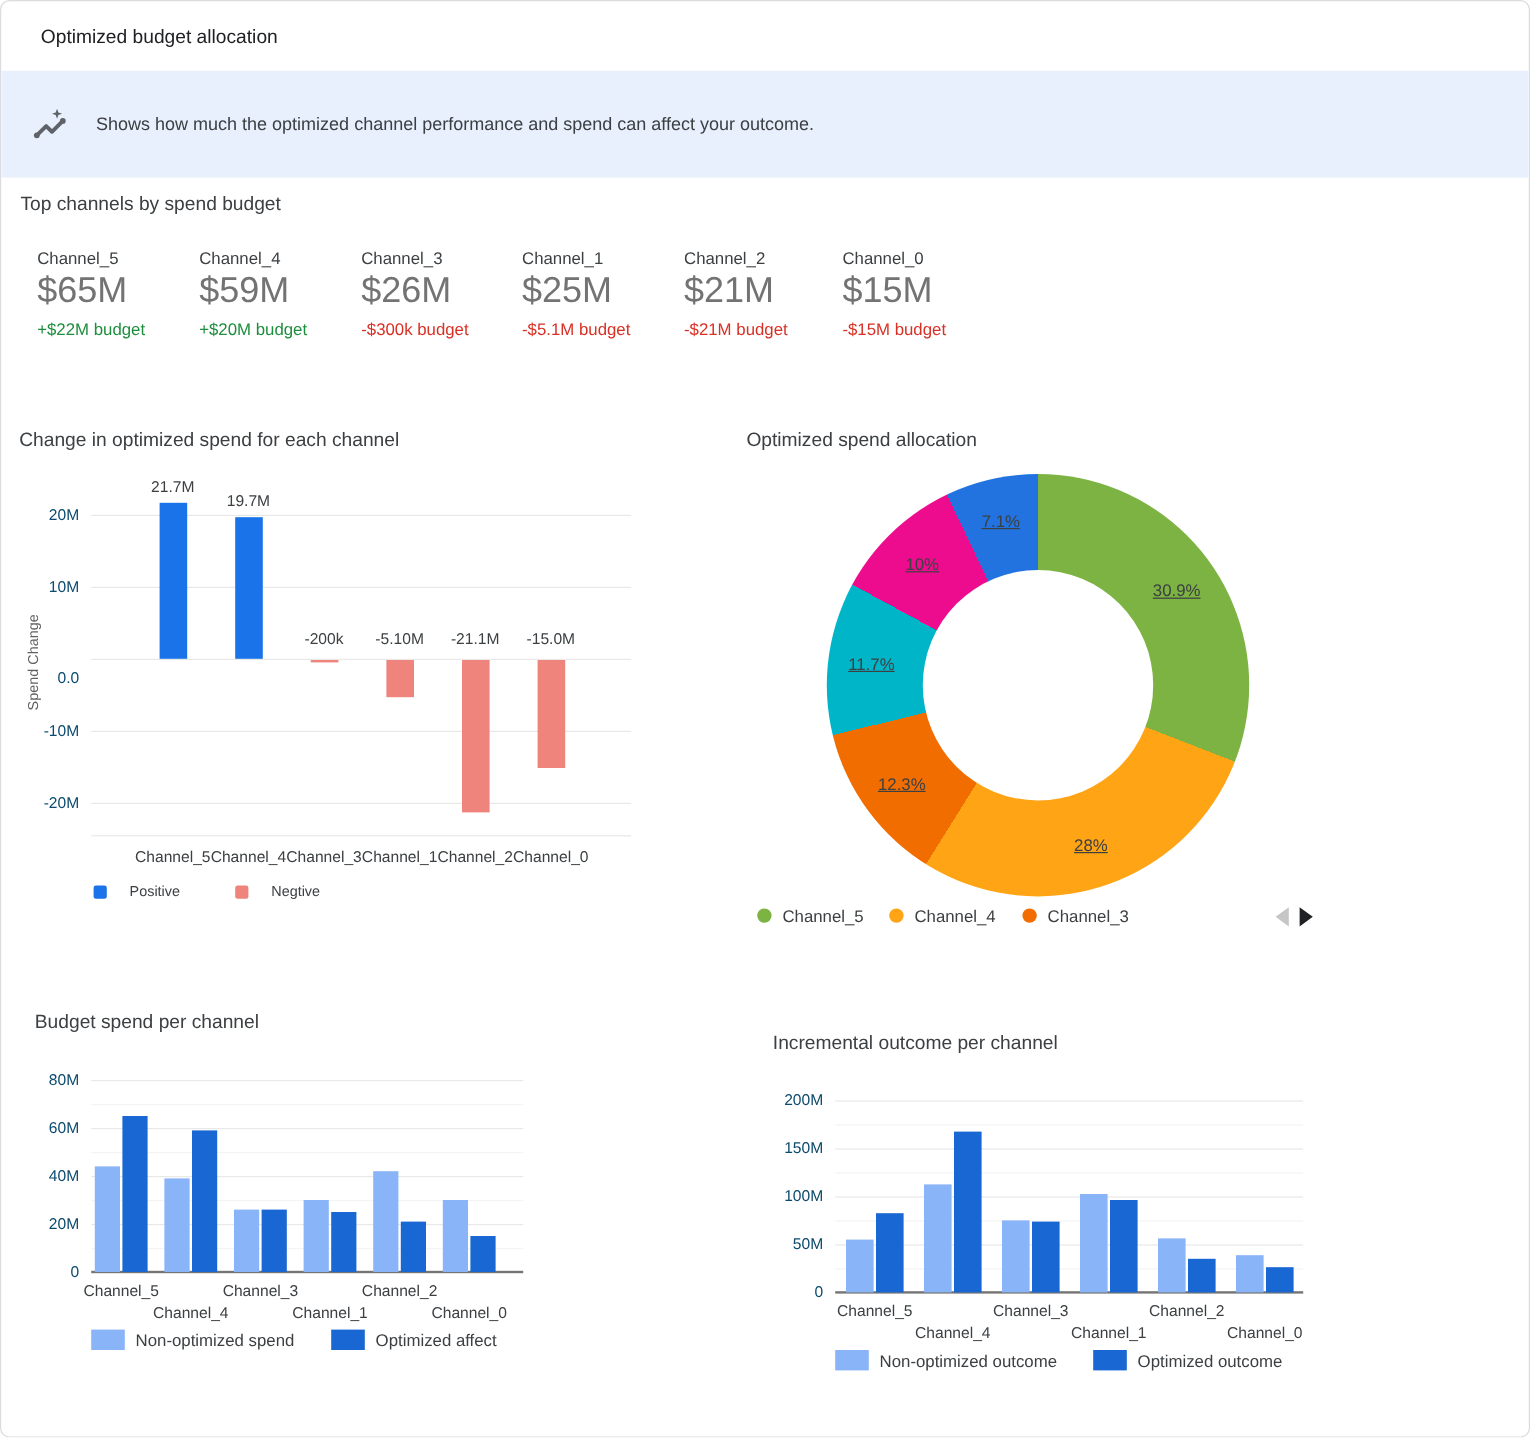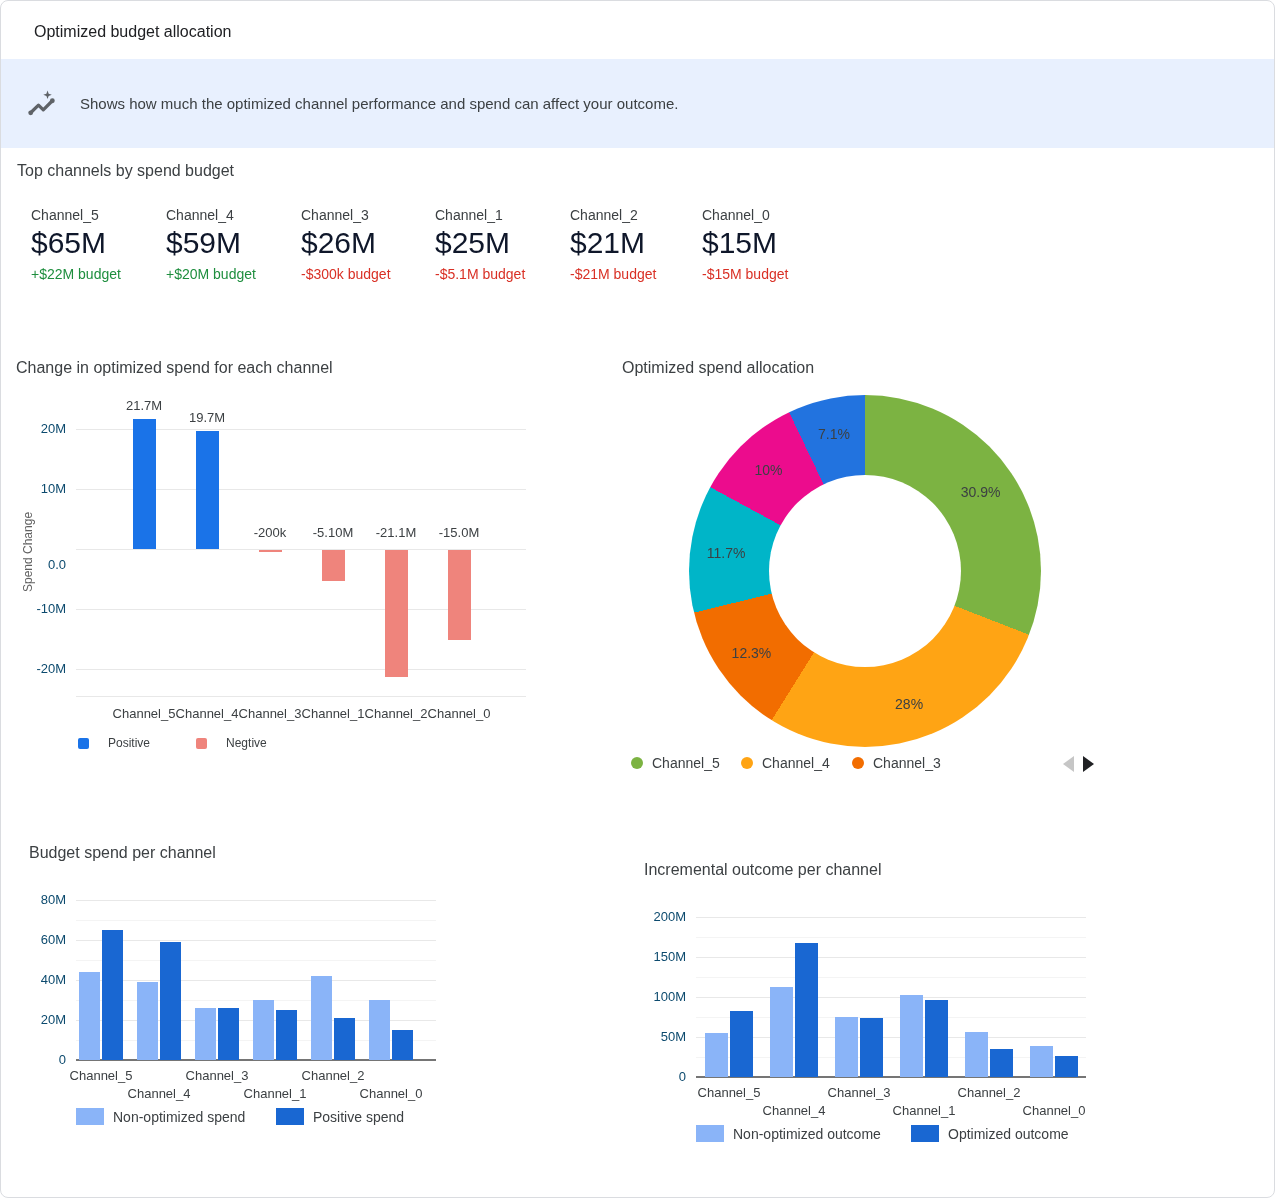--- a/index.html
+++ b/index.html
@@ -15,7 +15,7 @@
   #cards{position:absolute;left:0;top:0;width:100%;height:300px;}
   .tc-card{position:absolute;top:205px;width:132px;}
   .tc-name{font-size:14px;color:#3C4043;line-height:18px;}
-  .tc-value{font-size:30px;color:#0f172a;line-height:36px;margin-top:1px;}
+  .tc-value{font-size:30px;color:#737373;line-height:36px;margin-top:1px;}
   .tc-delta{font-size:14px;line-height:18px;margin-top:4px;}
   .up{color:#1E8E3E;} .down{color:#D93025;}
   .chart{position:absolute;}

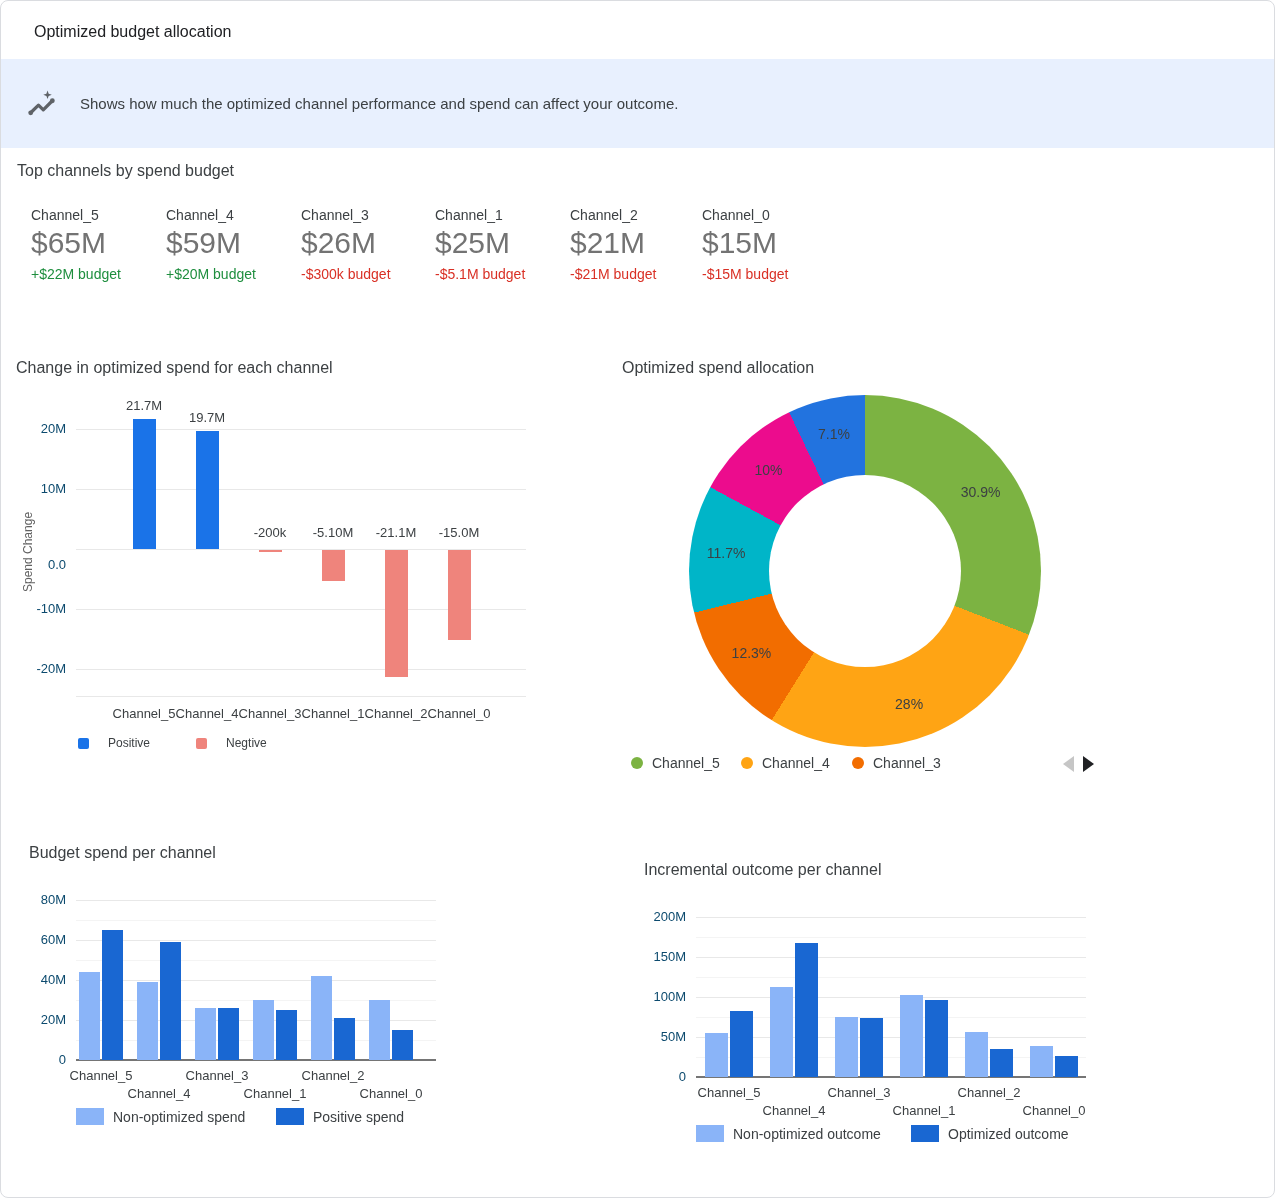--- a/index.html
+++ b/index.html
@@ -44,7 +44,7 @@
   #donut{position:absolute;left:88px;top:44px;width:352px;height:352px;border-radius:50%;}
   #donut-hole{position:absolute;left:168px;top:124px;width:192px;height:192px;border-radius:50%;background:#fff;}
   #c2-labels{position:absolute;left:0;top:0;width:100%;height:100%;pointer-events:none;}
-  .plab{position:absolute;font-size:14px;color:#3C4043;transform:translate(-50%,-50%);white-space:nowrap;}
+  .plab{position:absolute;font-size:14px;color:#3C4043;transform:translate(-50%,-50%);white-space:nowrap;text-decoration:underline;}
   .dleg-item{position:absolute;top:404px;display:flex;align-items:center;font-size:14px;color:#3C4043;}
   .dot{width:12px;height:12px;border-radius:50%;margin-right:9px;flex:0 0 auto;}
   .pager{position:absolute;top:405px;width:0;height:0;border-top:8px solid transparent;

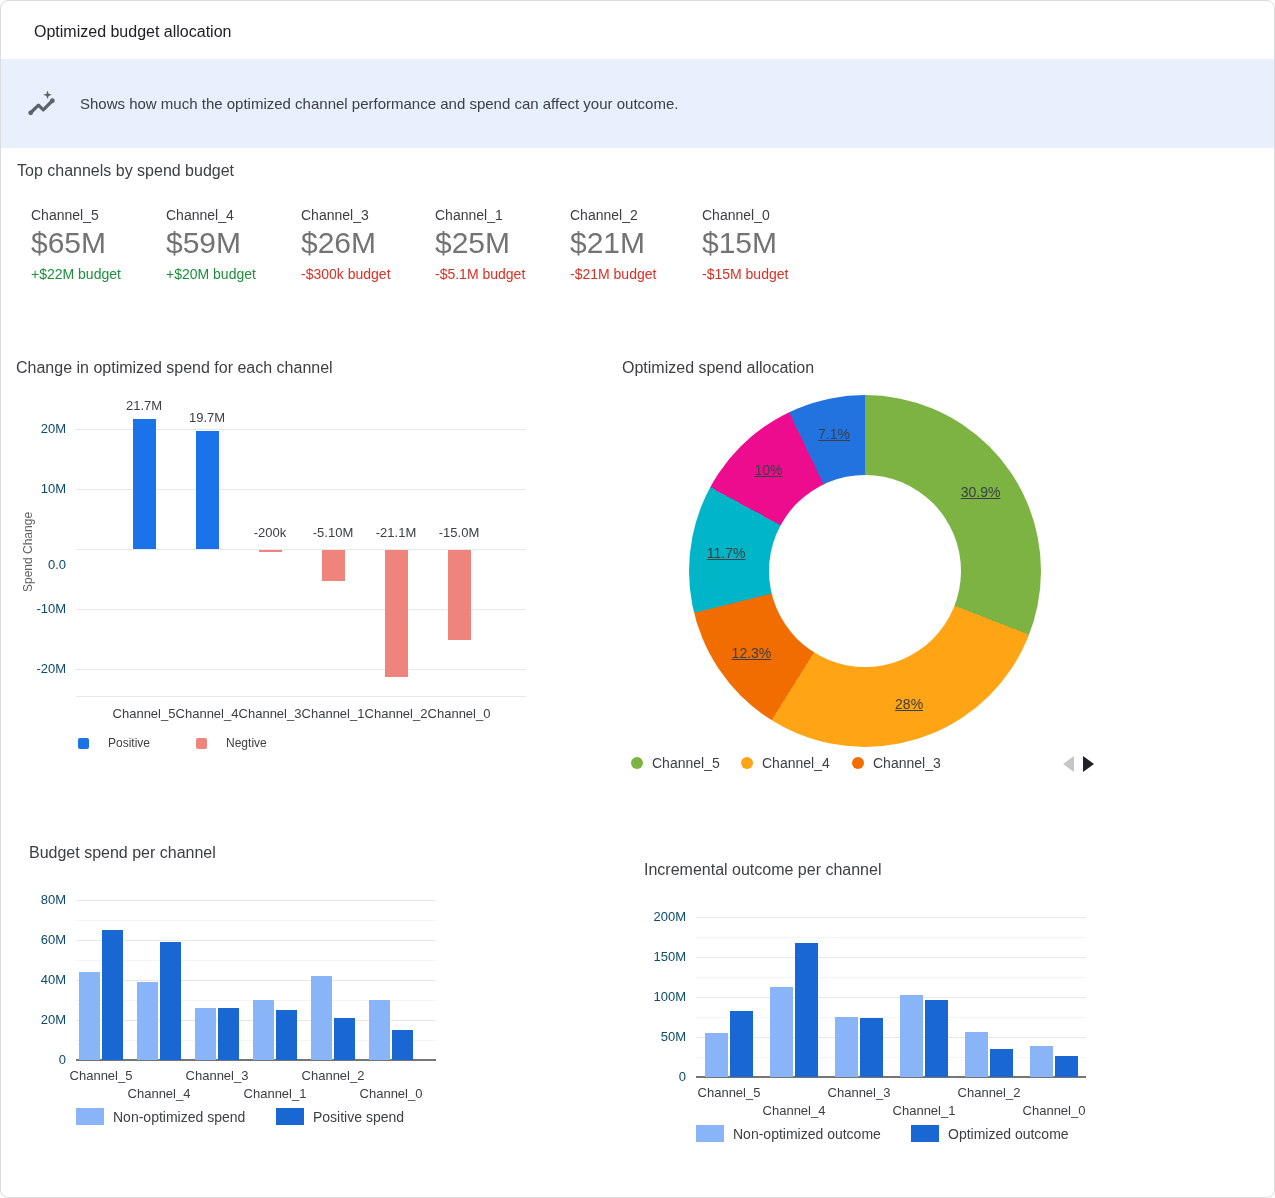--- a/index.html
+++ b/index.html
@@ -218,7 +218,7 @@
     </div>
     <div class="bleg-item" style="left:275px;">
       <span class="sw28" style="background: rgb(25, 103, 210);"></span>
-      <span>Positive spend</span>
+      <span>Optimized affect</span>
     </div>
   </div>
 

